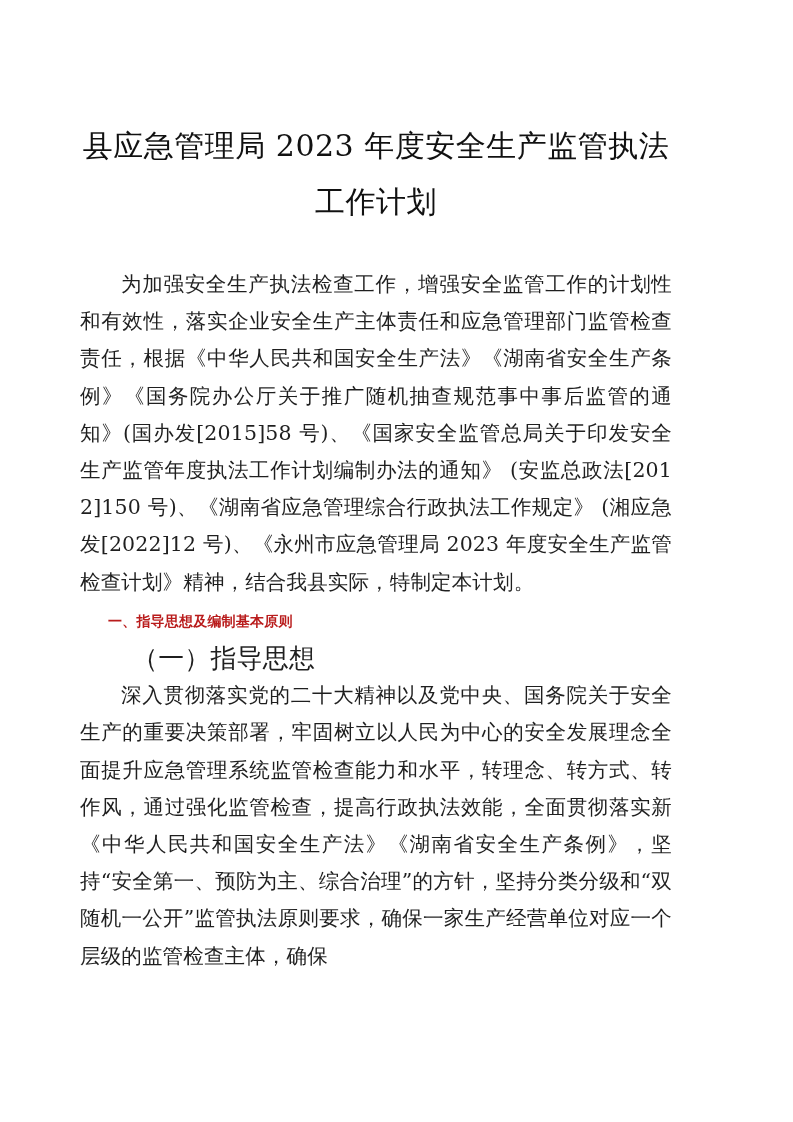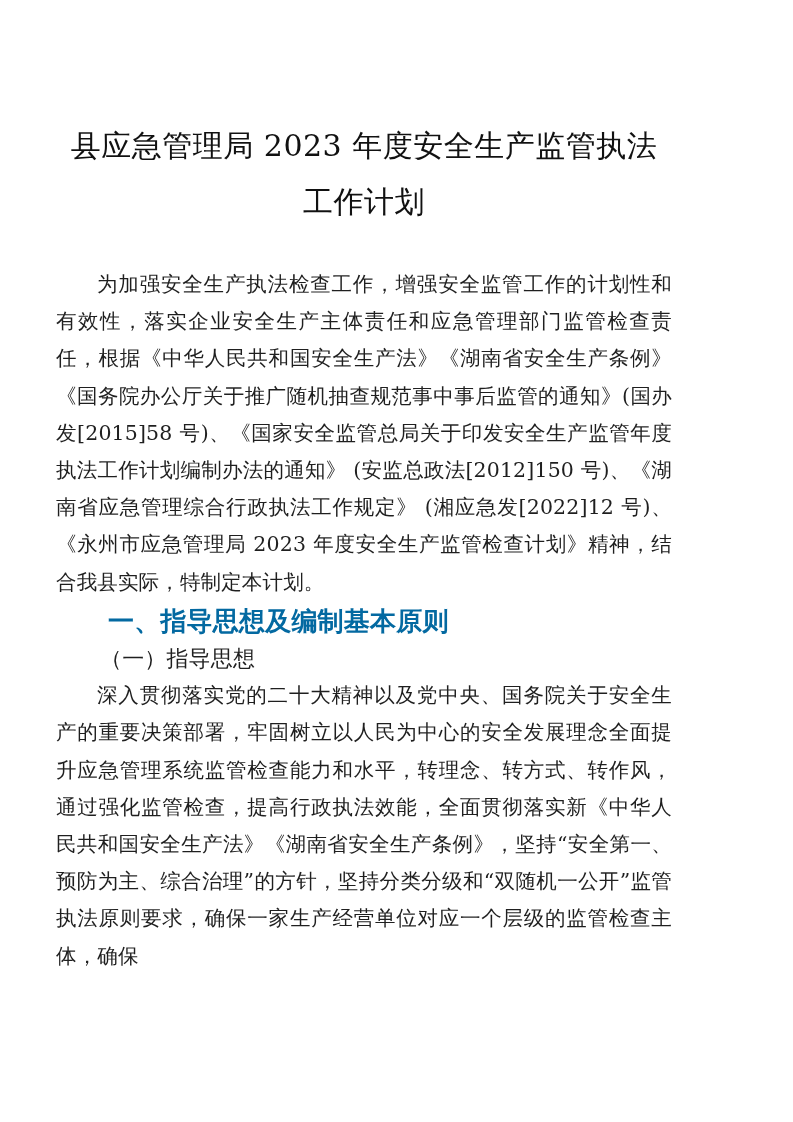--- a/index.html
+++ b/index.html
@@ -24,7 +24,7 @@
     height: 1122px;
     background: #ffffff;
     box-sizing: border-box;
-    padding: 118px 121px 0 56px;
+    padding: 118px 121px 0 80px;
   }
 
   

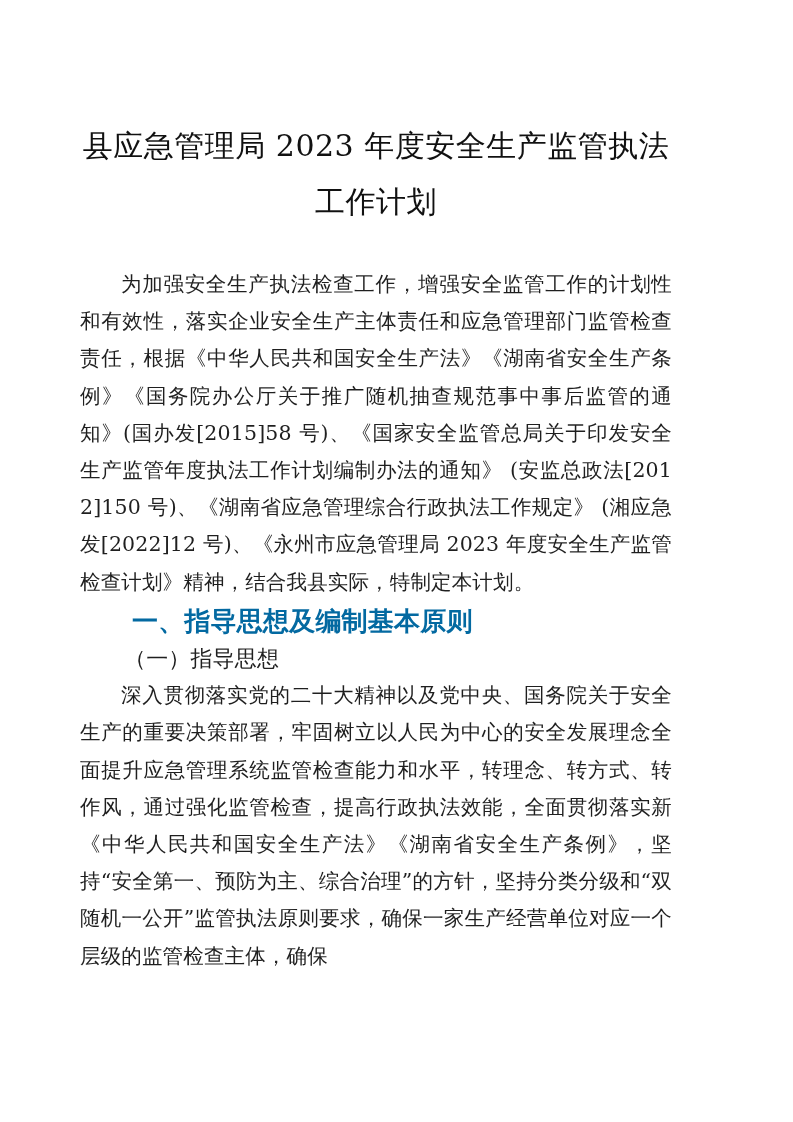--- a/index.html
+++ b/index.html
@@ -60,12 +60,12 @@
   
   .heading-1 {
     font-family: "DejaVu Sans", "Liberation Sans", sans-serif;
-    font-size: 26px;
+    font-size: 14px;
     line-height: 37.2px;
     font-weight: 700;
     text-indent: 2em;
     letter-spacing: 0.2px;
-    color: #0369a1;
+    color: #b91c1c;
     margin: 0;
   }
 

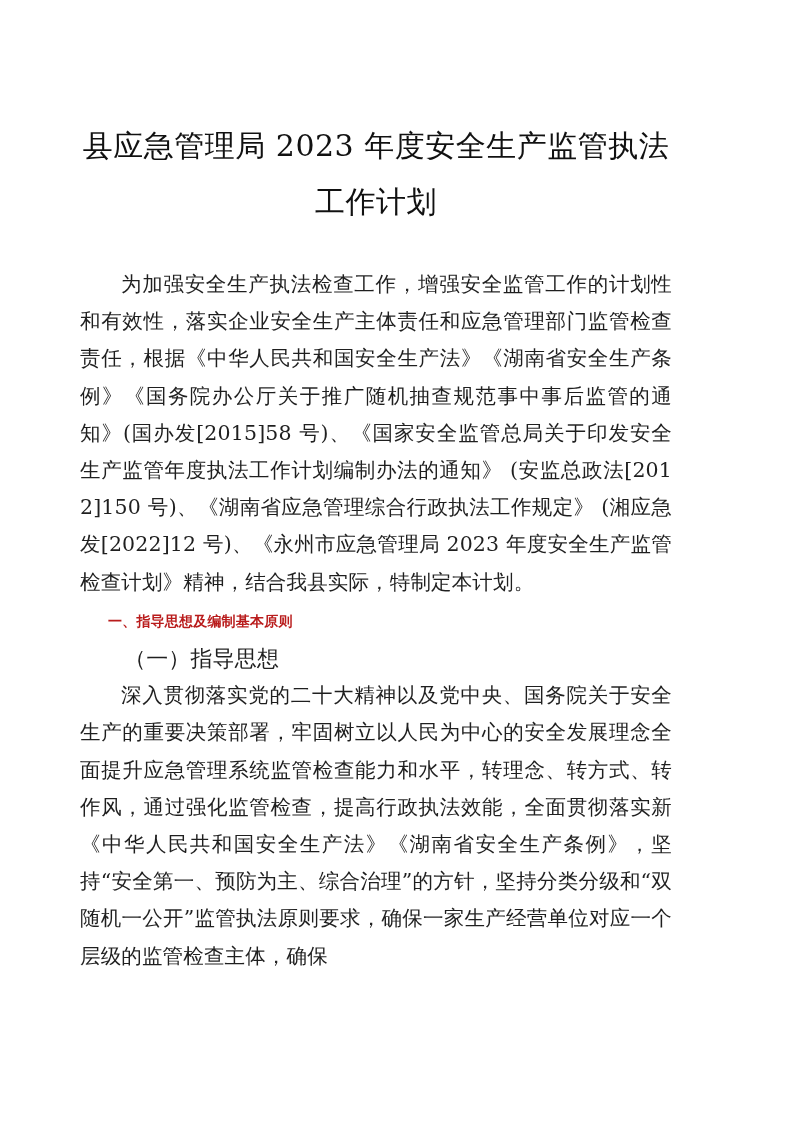--- a/index.html
+++ b/index.html
@@ -72,7 +72,7 @@
   
   .heading-2 {
     font-family: "DejaVu Serif", "Liberation Serif", serif;
-    font-size: 22px;
+    font-size: 26px;
     line-height: 37.2px;
     font-weight: 400;
     text-indent: 2em;

